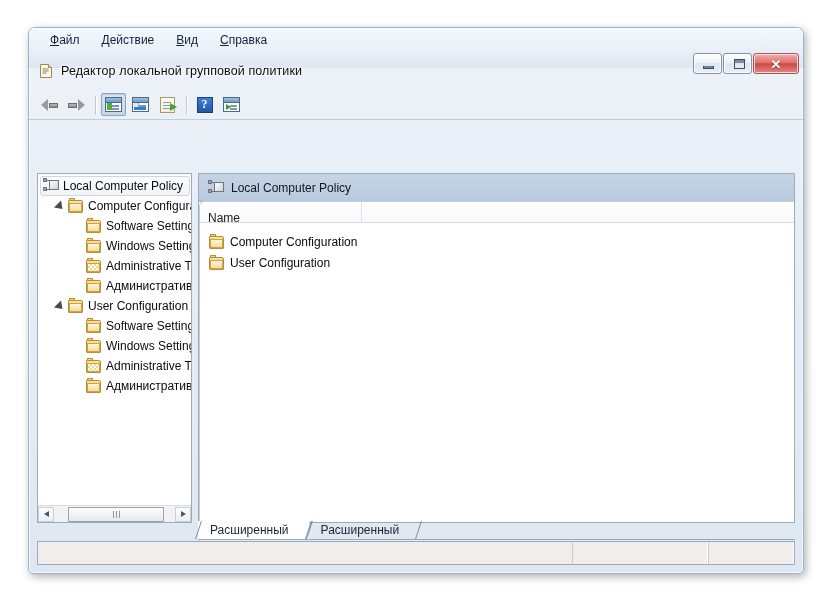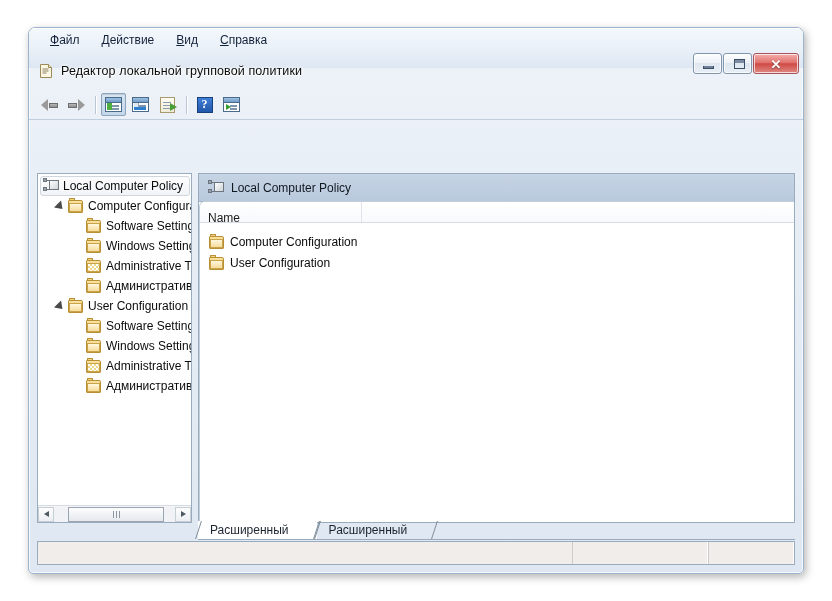--- a/index.html
+++ b/index.html
@@ -244,7 +244,7 @@
   }
   .mtab{
     height:18px;position:relative;display:flex;align-items:center;
-    padding:0 28px 0 12px;font-size:12px;color:#1c2430;white-space:nowrap;
+    padding:0 20px 0 12px;font-size:12px;color:#1c2430;white-space:nowrap;
   }
   .mtab::before{
     content:"";position:absolute;left:0;top:0;bottom:0;width:9px;

